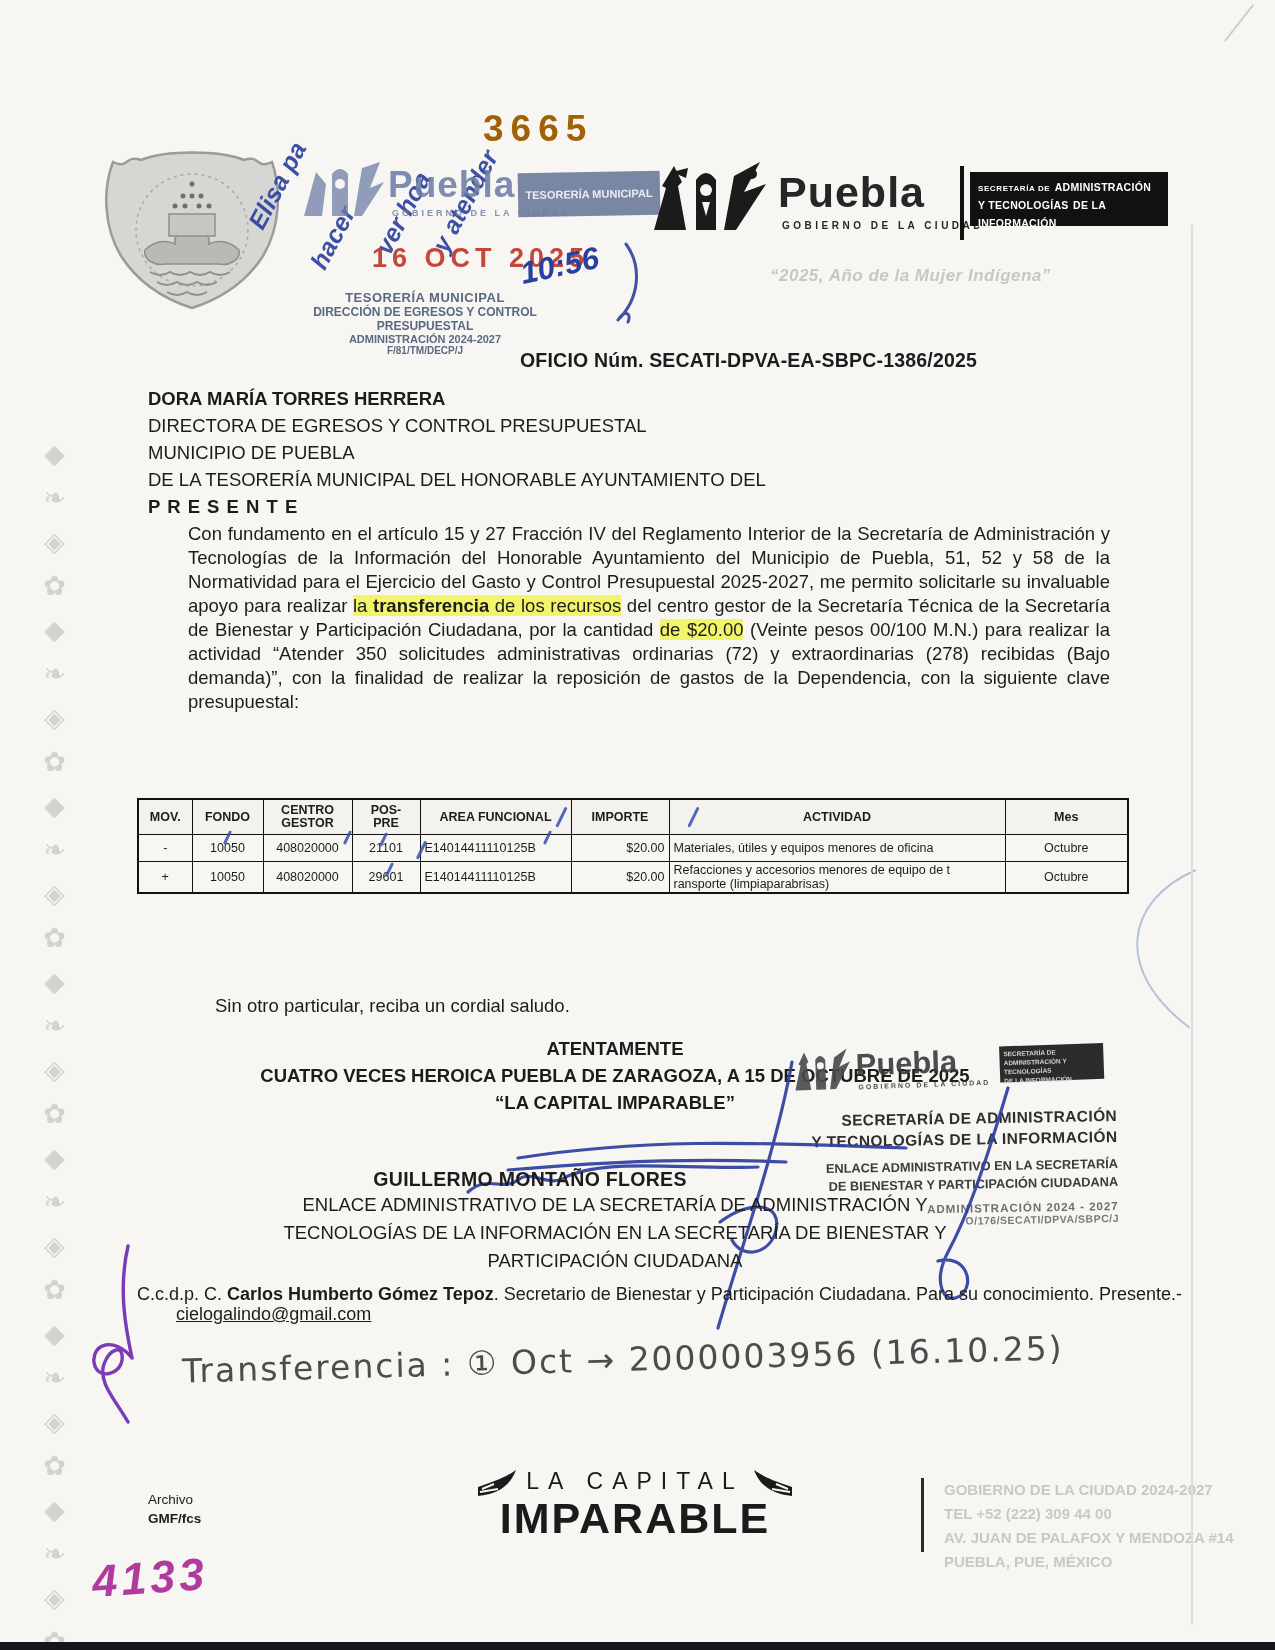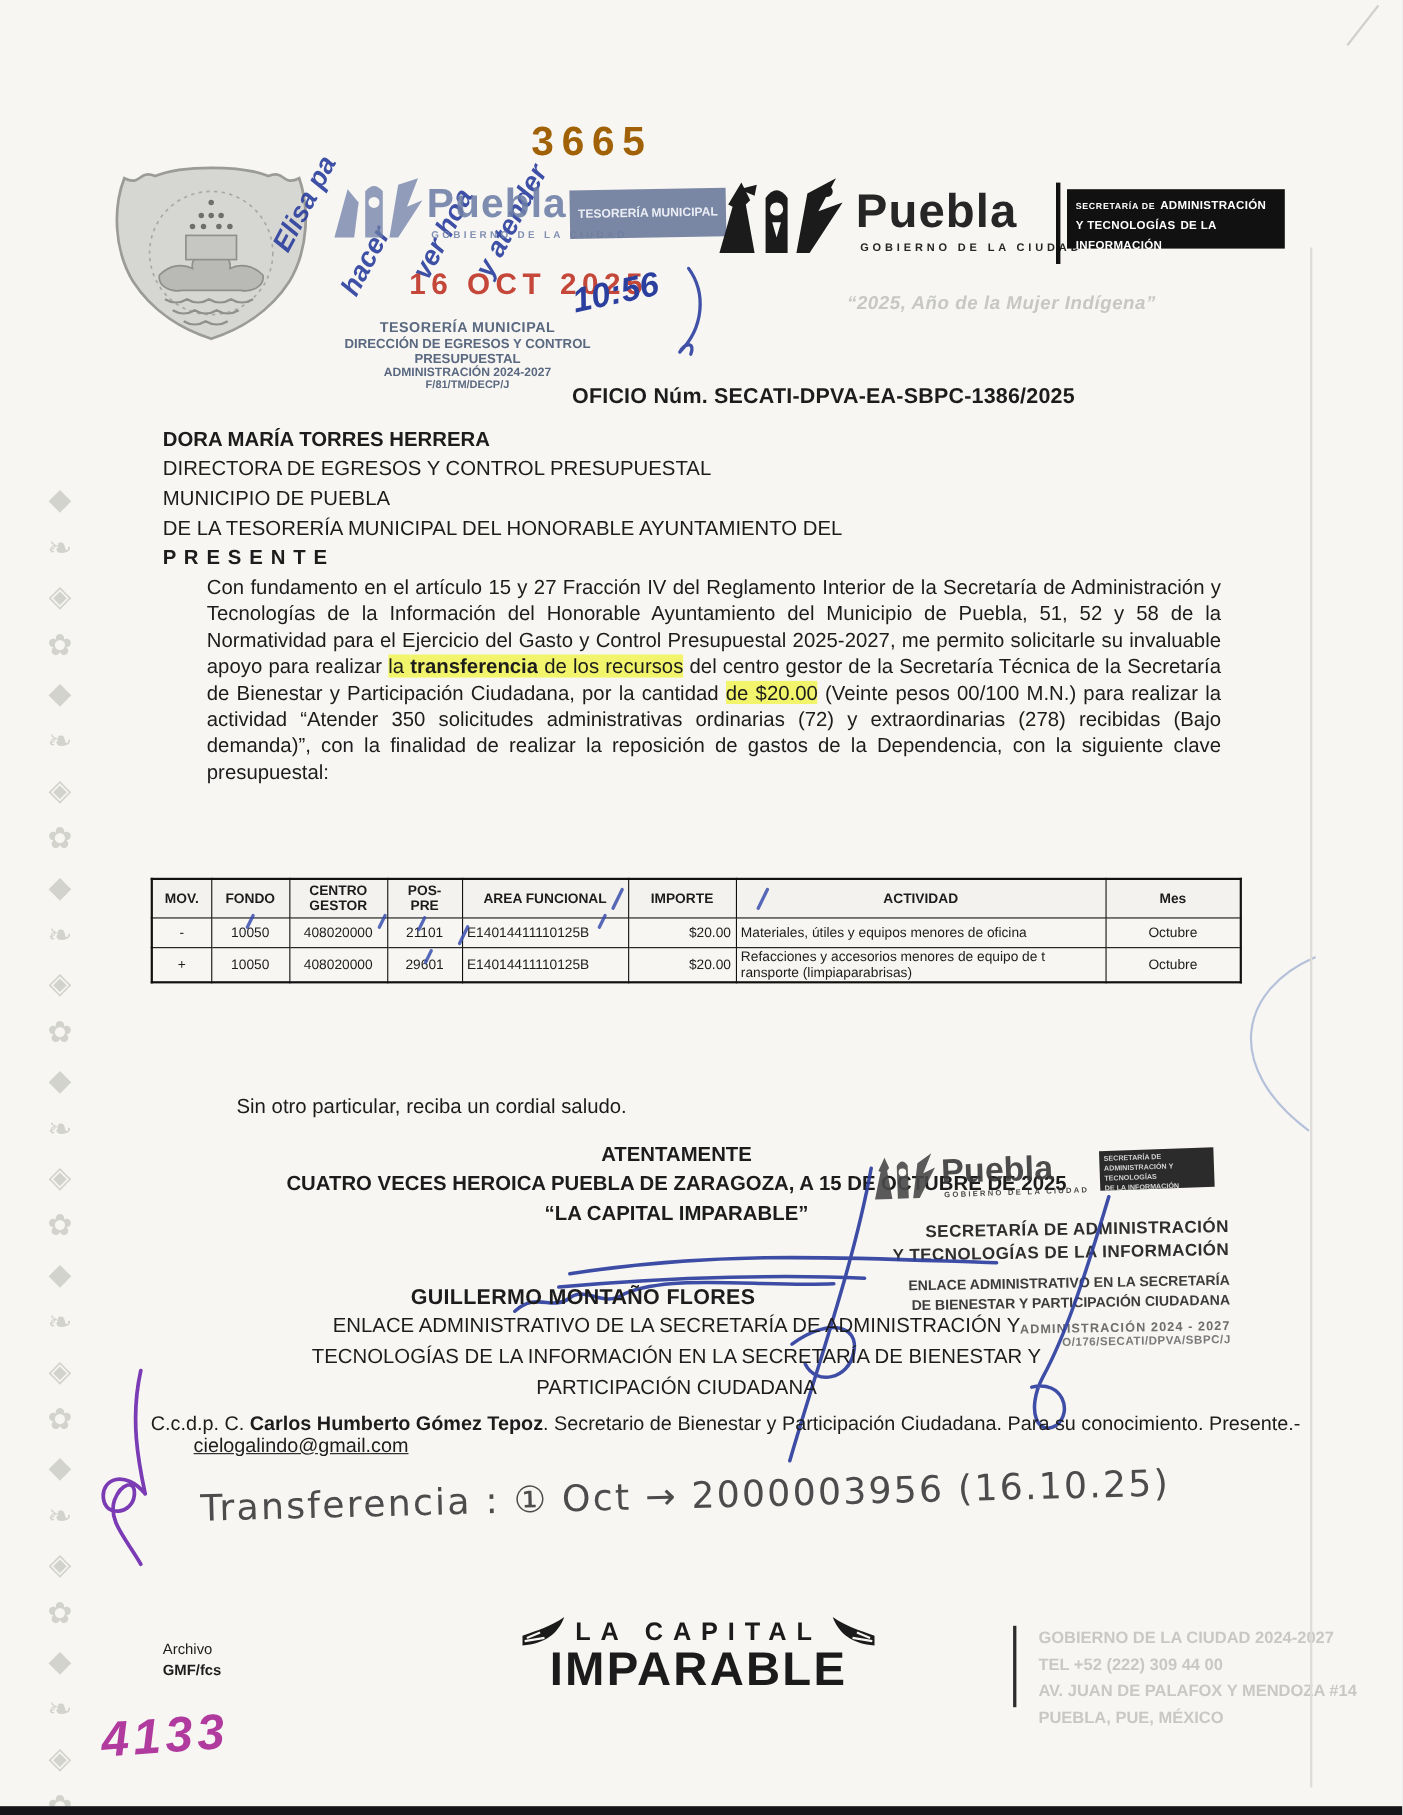--- a/index.html
+++ b/index.html
@@ -97,7 +97,7 @@
   .archivo{left:148px;top:1490px;font-size:13.5px;line-height:19px;}
   .archivo .a2{font-weight:bold;}
   .capital{left:400px;top:1468px;width:470px;text-align:center;color:#1b1b1b;}
-  .capital .top{font-size:23px;font-weight:bold;letter-spacing:9px;display:flex;align-items:center;justify-content:center;gap:8px;}
+  .capital .top{font-size:23px;font-weight:normal;letter-spacing:9px;display:flex;align-items:flex-start;justify-content:center;gap:8px;}
   .capital .bottom{font-size:43px;font-weight:bold;letter-spacing:2px;margin-top:-4px;}
   .fdivider{left:921px;top:1478px;width:3px;height:74px;background:#2c2c2c;}
   .address{left:944px;top:1478px;color:#c9c8c4;font-size:15px;font-weight:bold;line-height:24px;}

